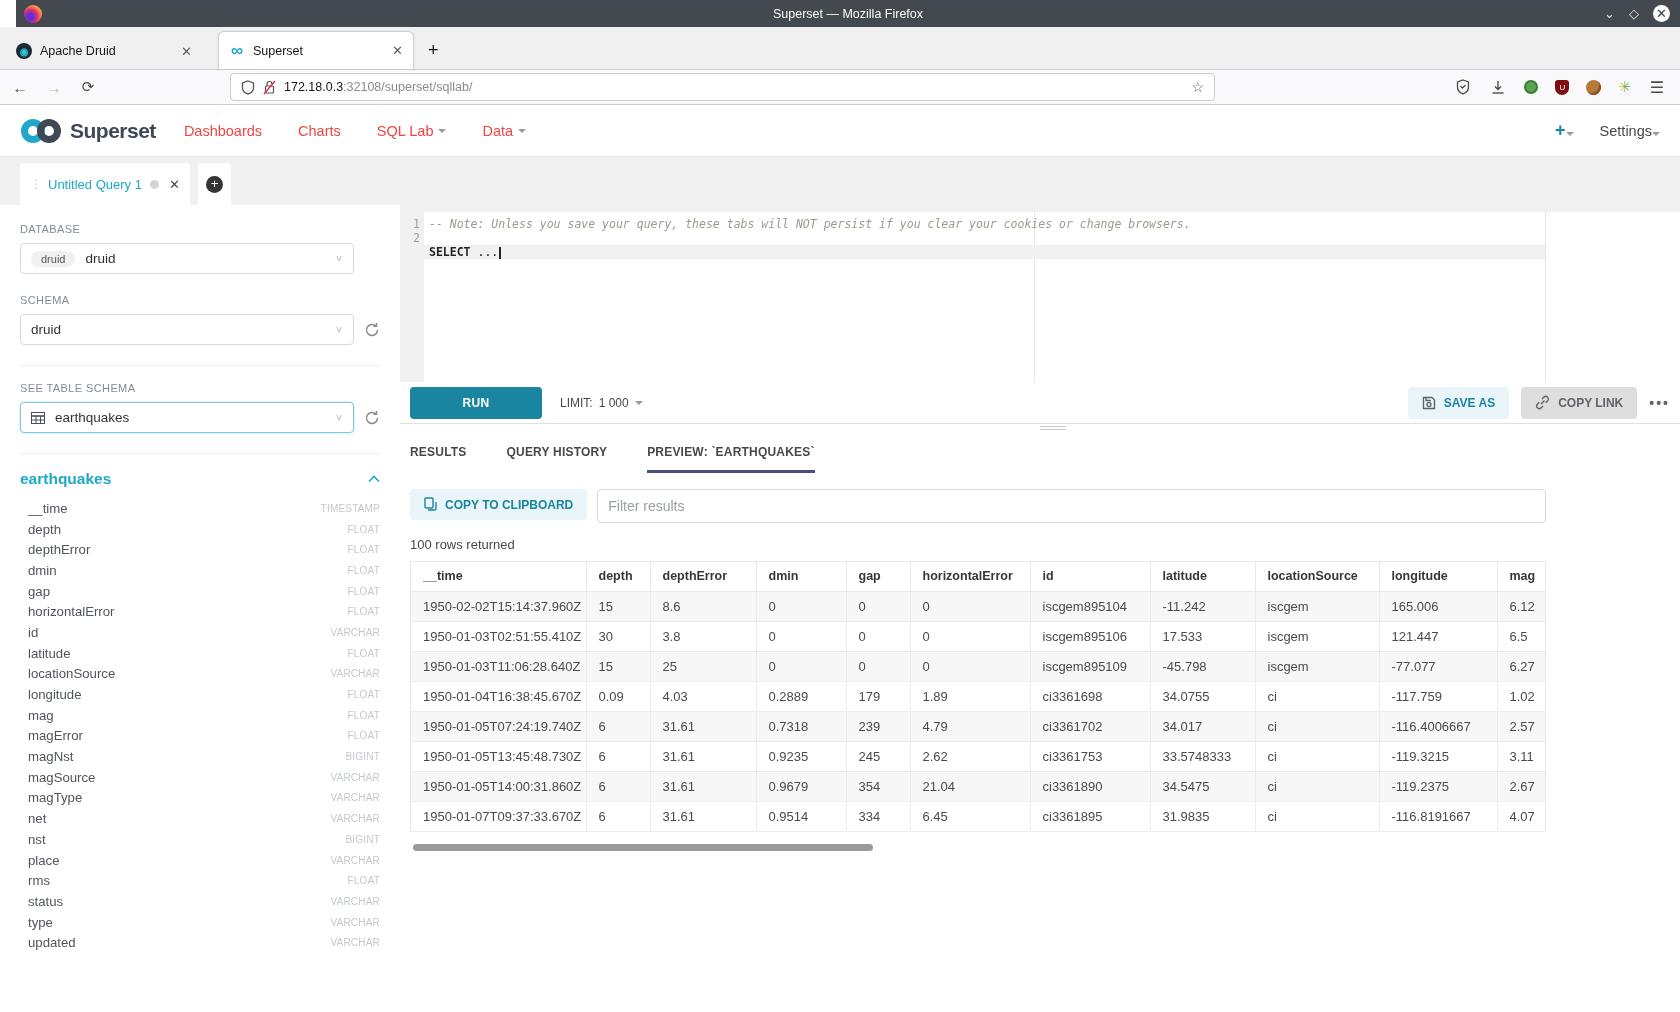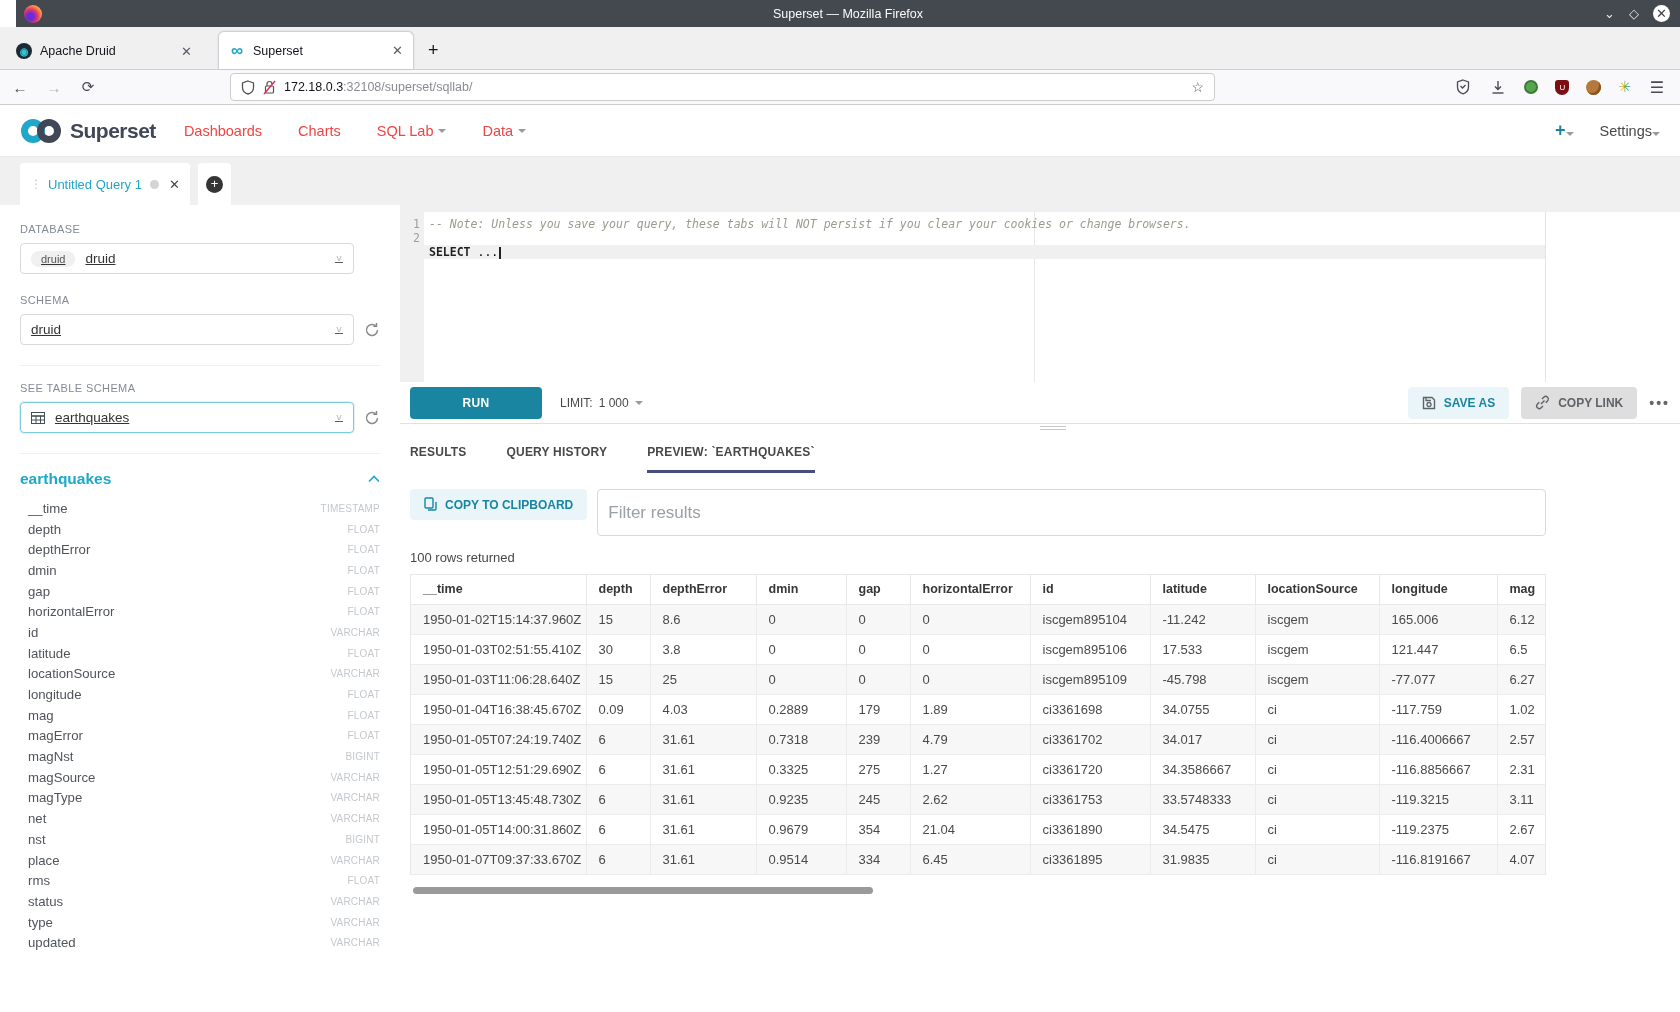--- a/index.html
+++ b/index.html
@@ -85,7 +85,7 @@
   .fld-label { font-size:11px; color:#828b95; letter-spacing:.4px; margin-bottom:8px; }
   .sel-row { display:flex; align-items:center; gap:10px; margin-bottom:20px; }
   .sel { flex:1; height:31px; border:1px solid #d9d9d9; border-radius:4px; background:#fff;
-    display:flex; align-items:center; padding:0 10px; gap:10px; font-size:13.5px; color:#333;text-decoration:underline; }
+    display:flex; align-items:center; padding:0 10px; gap:10px; font-size:13.5px; color:#333; }
   .sel .chev { margin-left:auto; color:#bfbfbf; font-size:11px; transform:scaleY(.8); }
   .pill { background:#f0f0f0; border-radius:10px; padding:2px 10px; font-size:11px; color:#555; }
   .sel.hl { border:1px solid #7dcbdd; box-shadow:0 0 0 1px rgba(32,167,201,.15); }

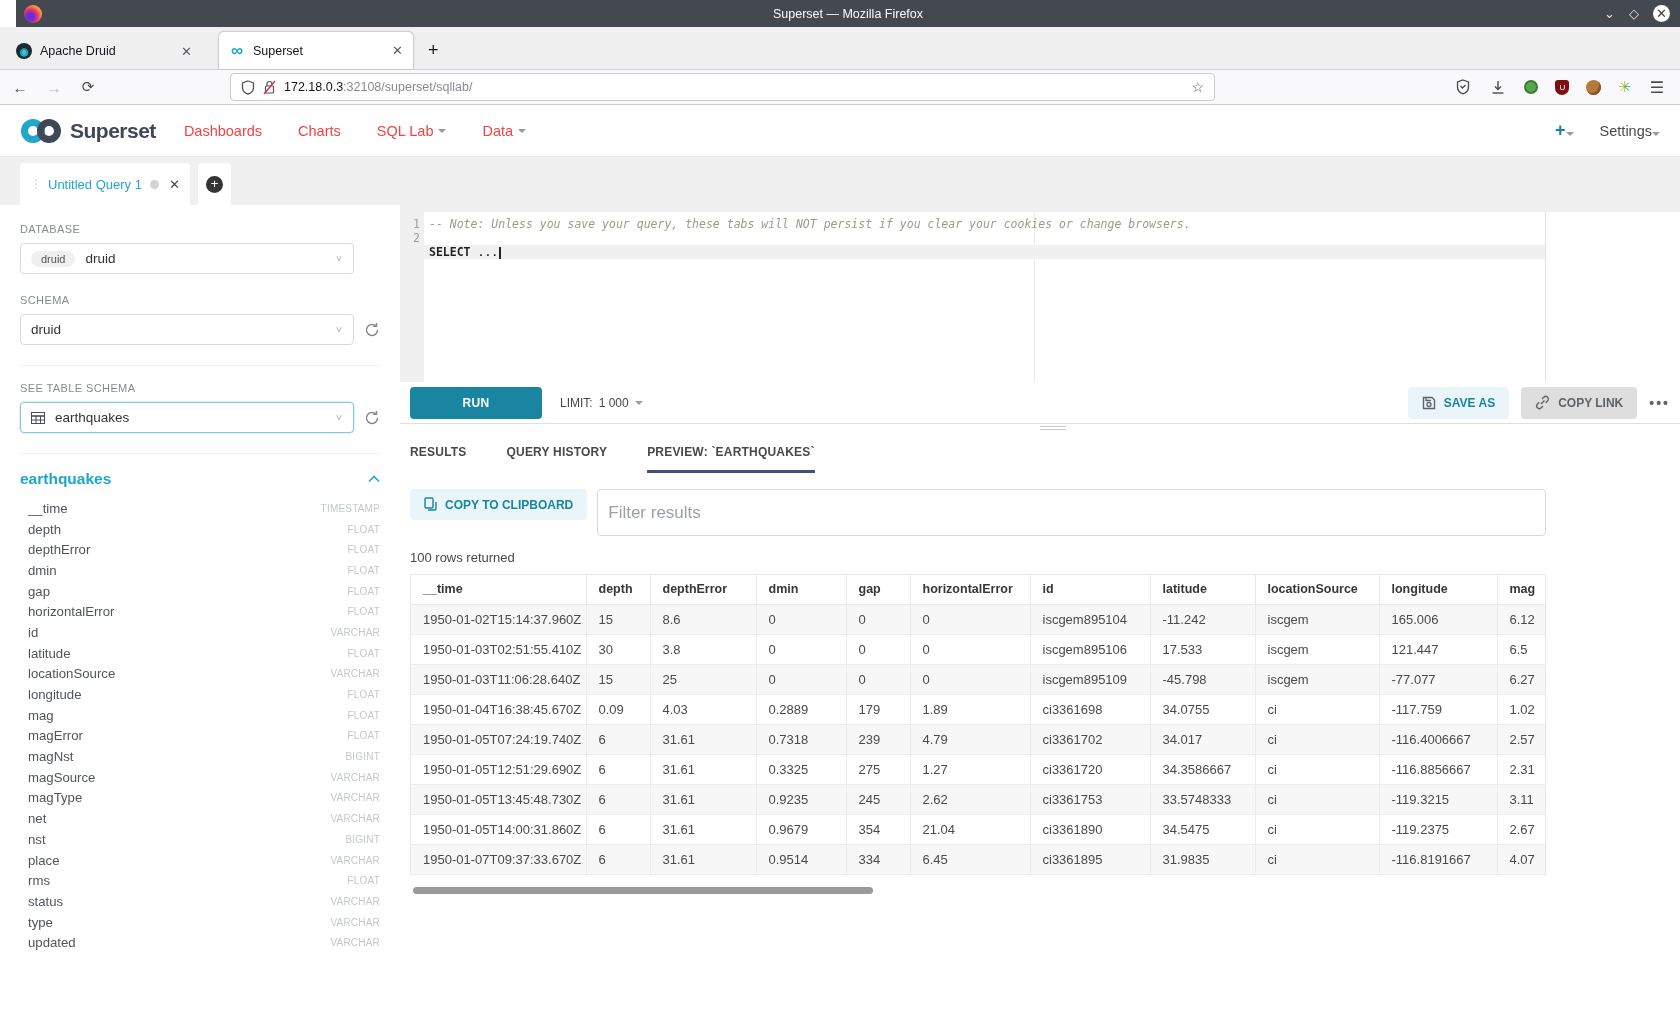--- a/index.html
+++ b/index.html
@@ -143,8 +143,8 @@
   .res-actions { display:flex; gap:10px; margin-top:16px; padding-right:134px; }
   .copyclip-btn { height:31px; background:#e9f5f9; color:#1985a0; border:none; border-radius:4px;
     font-weight:700; font-size:12px; display:flex; align-items:center; gap:8px; padding:0 14px; flex:0 0 auto; }
-  .filter-input { flex:1; height:47px; border:1px solid #d9d9d9; border-radius:4px;
-    font-size:17px; color:#333; padding:0 10px; font-family:"Liberation Sans",sans-serif; }
+  .filter-input { flex:1; height:34px; border:1px solid #d9d9d9; border-radius:4px;
+    font-size:14px; color:#333; padding:0 10px; font-family:"Liberation Sans",sans-serif; }
   .filter-input::placeholder { color:#9aa0a6; }
   .rowcount { font-size:13px; color:#484848; margin:14px 0 9px 0; }
 

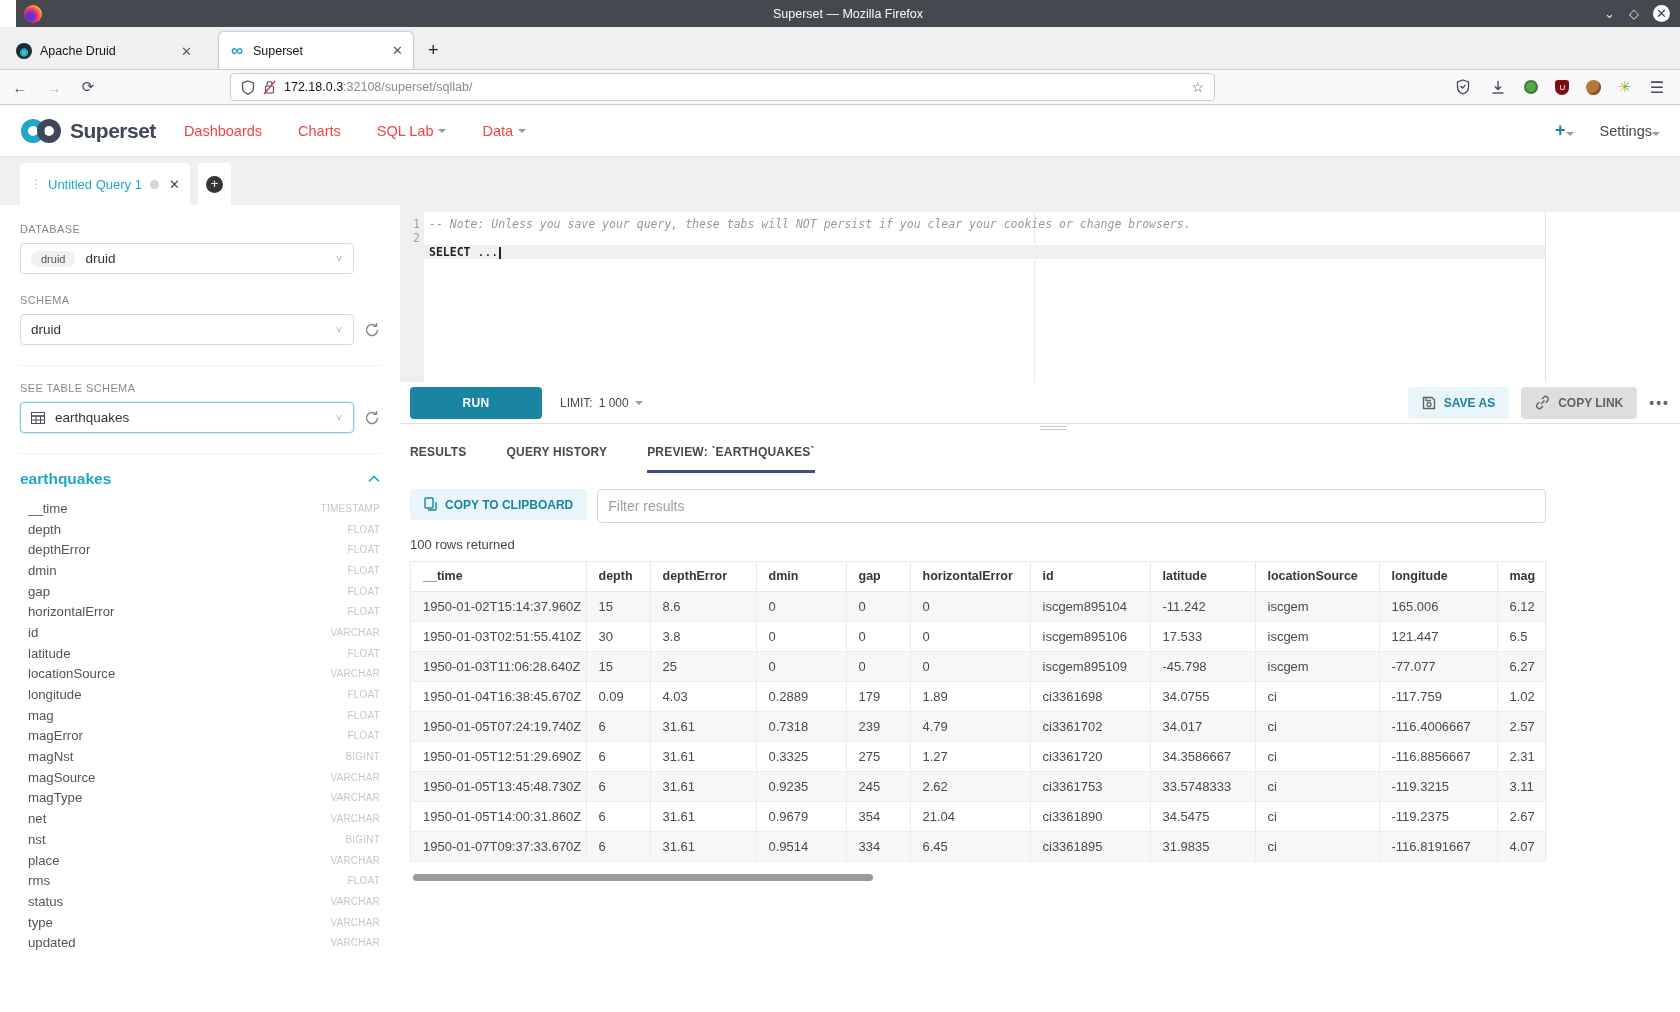--- a/index.html
+++ b/index.html
@@ -531,7 +531,7 @@
           </thead>
           <tbody>
               <tr>
-                <td>1950-01-02T15:14:37.960Z</td>
+                <td>1950-02-02T15:14:37.960Z</td>
                 <td>15</td>
                 <td>8.6</td>
                 <td>0</td>

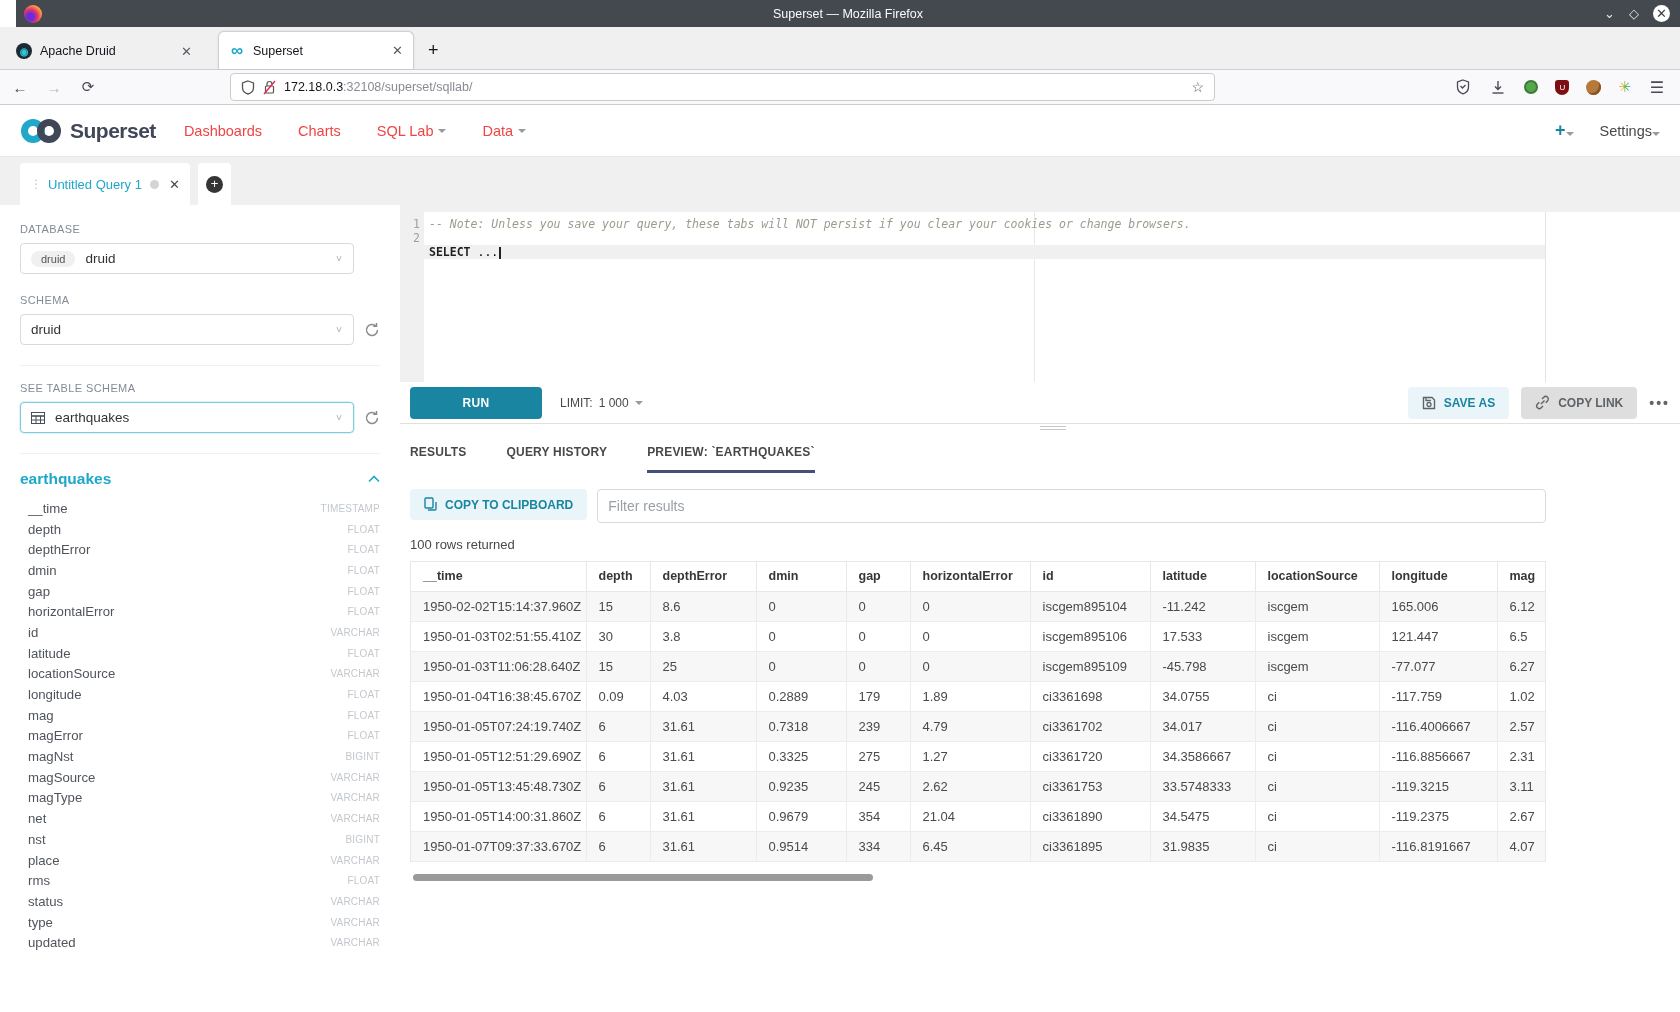--- a/index.html
+++ b/index.html
@@ -596,19 +596,6 @@
                 <td>2.57</td>
               </tr>
               <tr>
-                <td>1950-01-05T12:51:29.690Z</td>
-                <td>6</td>
-                <td>31.61</td>
-                <td>0.3325</td>
-                <td>275</td>
-                <td>1.27</td>
-                <td>ci3361720</td>
-                <td>34.3586667</td>
-                <td>ci</td>
-                <td>-116.8856667</td>
-                <td>2.31</td>
-              </tr>
-              <tr>
                 <td>1950-01-05T13:45:48.730Z</td>
                 <td>6</td>
                 <td>31.61</td>

